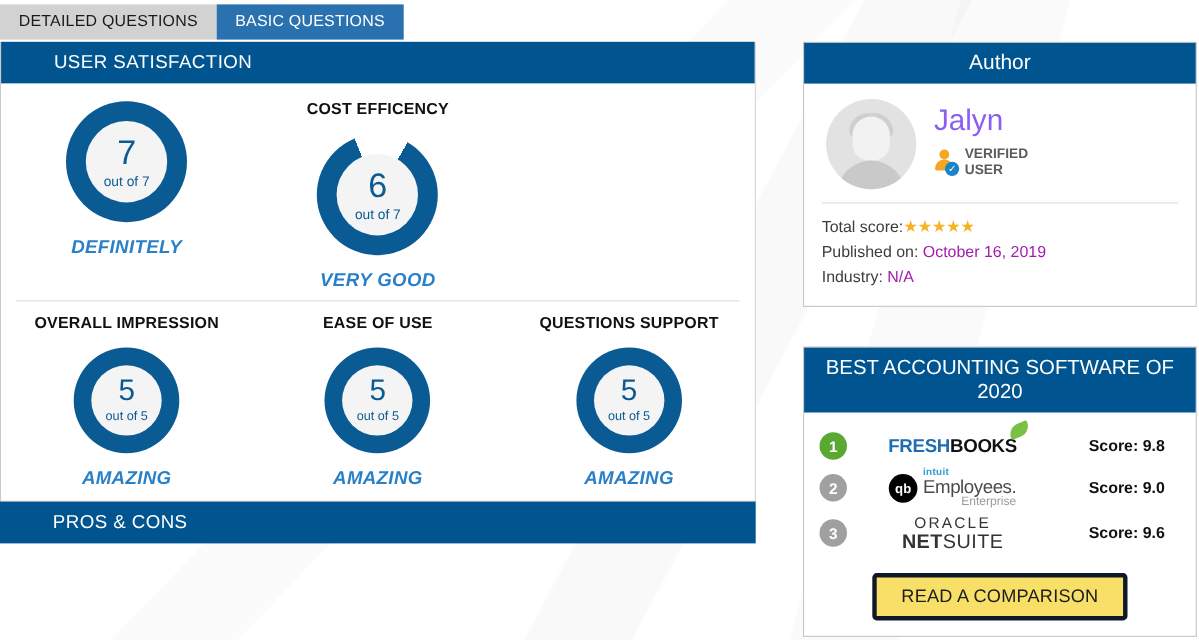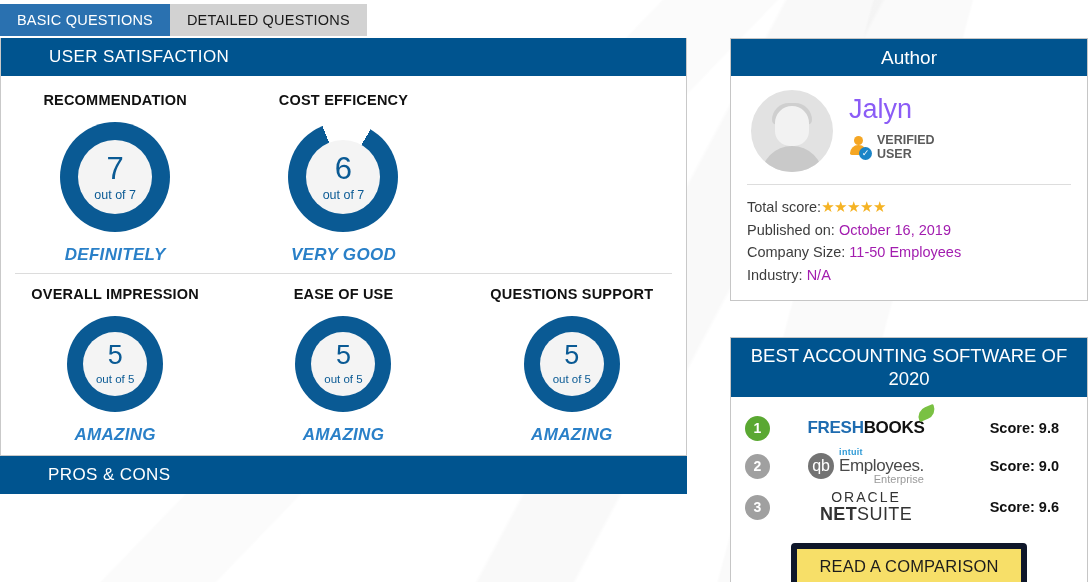--- a/index.html
+++ b/index.html
@@ -214,8 +214,8 @@
   <div class="watermark"></div>
 
   <div class="tabs">
+    <div class="tab inactive">DETAILED QUESTIONS</div>
     <div class="tab active">BASIC QUESTIONS</div>
-    <div class="tab inactive">DETAILED QUESTIONS</div>
   </div>
 
   <div class="left-col">

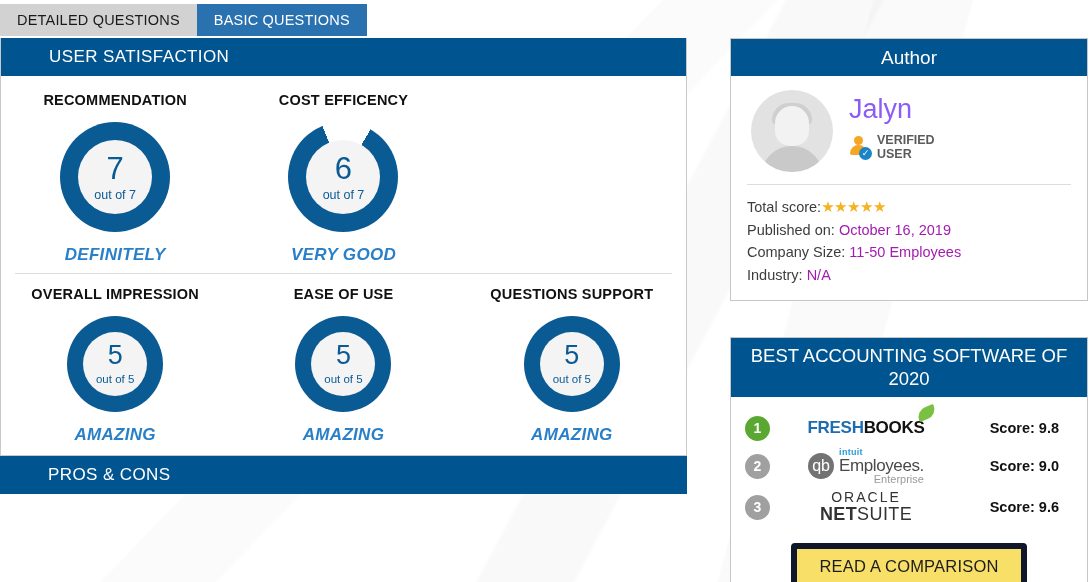--- a/index.html
+++ b/index.html
@@ -226,7 +226,6 @@
 
         <div class="donut-row">
           <div class="metric">
-            <div class="label">RECOMMENDATION</div>
             <div class="donut" style="width:110px;height:110px;background:#0a5a94;">
               <div class="hole" style="left:18px;top:18px;width:74px;height:74px;">
                 <div class="score" style="font-size:31px;">7</div>

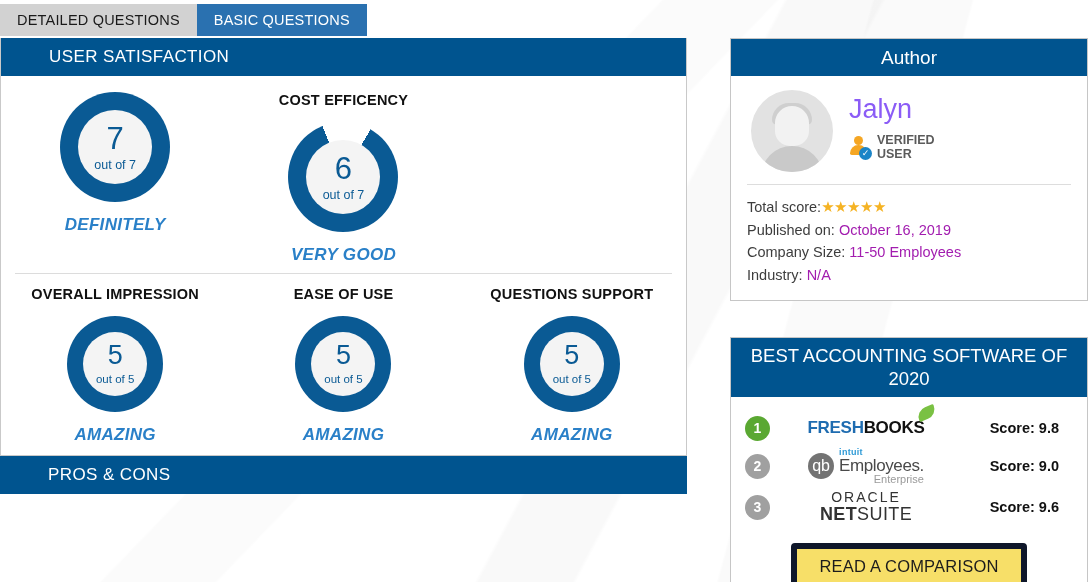--- a/index.html
+++ b/index.html
@@ -328,10 +328,6 @@
             <span class="val">October 16, 2019</span>
           </div>
           <div class="meta-line">
-            <span>Company Size:</span>
-            <span class="val">11-50 Employees</span>
-          </div>
-          <div class="meta-line">
             <span>Industry:</span>
             <span class="val">N/A</span>
           </div>

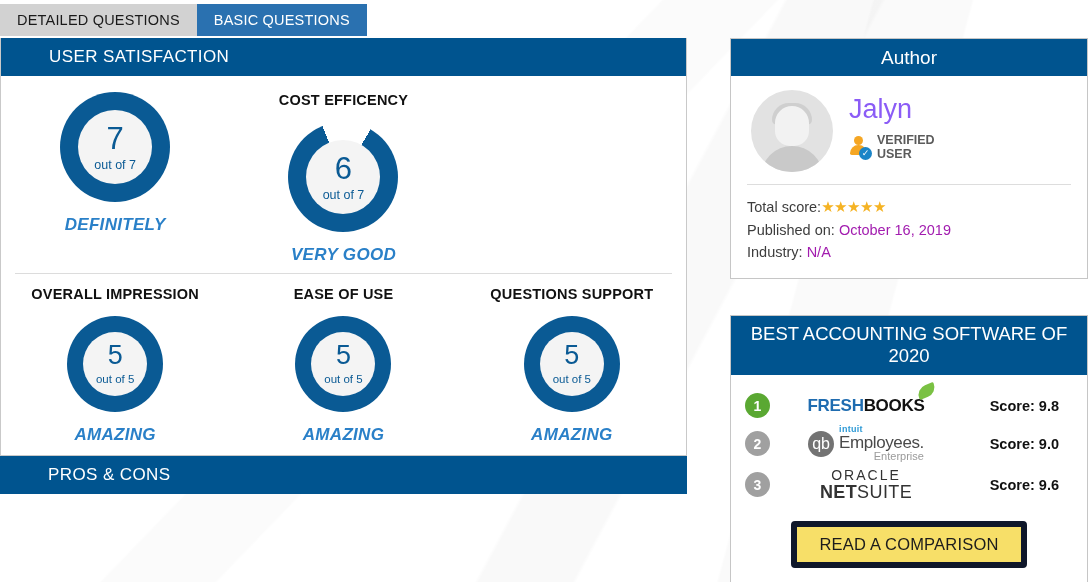--- a/index.html
+++ b/index.html
@@ -186,8 +186,8 @@
   }
   .qb { display: flex; align-items: center; gap: 5px; }
   .qb-mark {
-    width: 26px; height: 26px; border-radius: 50%; background: #737373;
-    color: #fff; font-size: 16px; font-weight: normal;
+    width: 26px; height: 26px; border-radius: 50%; background: #000000;
+    color: #fff; font-size: 12px; font-weight: bold;
     display: flex; align-items: center; justify-content: center;
   }
   .qb-text { line-height: 1.0; }

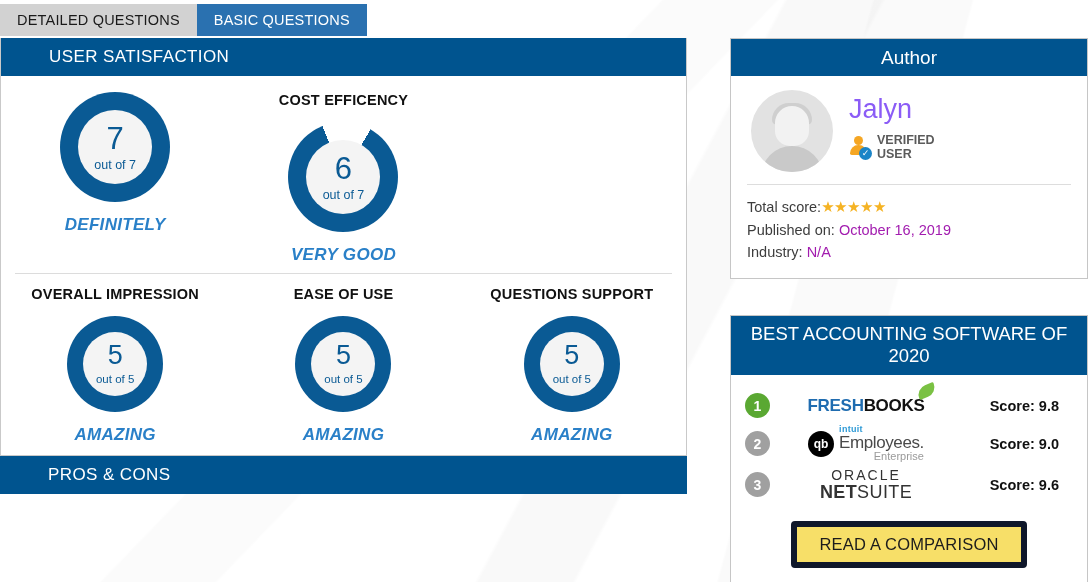--- a/index.html
+++ b/index.html
@@ -201,7 +201,7 @@
 
   .cmp-wrap { display: flex; justify-content: center; padding: 6px 0 14px; }
   .cmp-btn {
-    background: #f7df68; border: 6px solid #0f172a;
+    background: #f7df68; border: 4px solid #0f172a;
     color: #1c1c1c; font-size: 16.5px;
     padding: 8px 22px; border-radius: 4px; cursor: pointer;
     letter-spacing: .2px;

